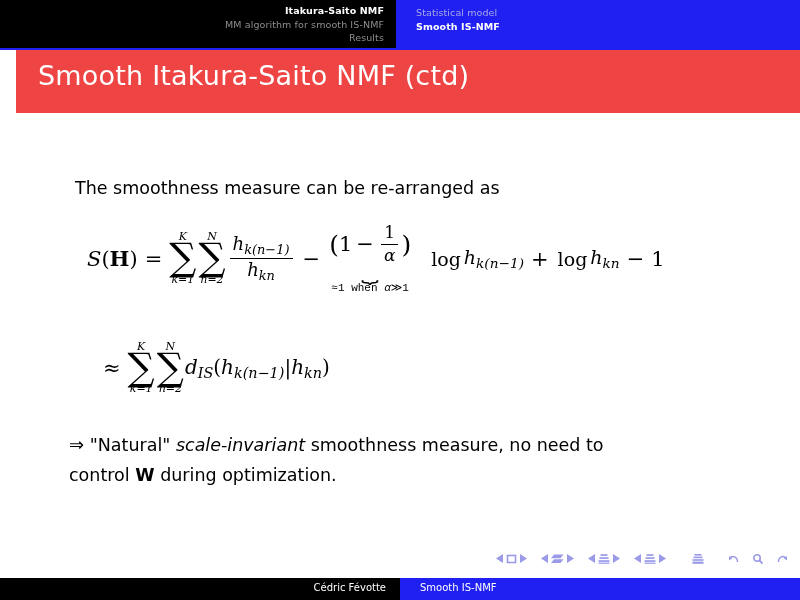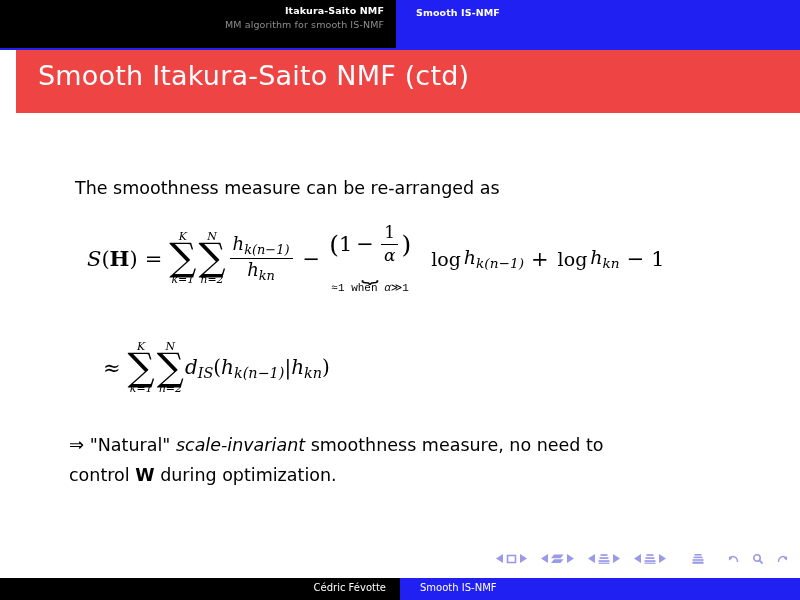--- a/index.html
+++ b/index.html
@@ -286,6 +286,7 @@
     <div class="nav-line nav-inactive">MM algorithm for smooth IS-NMF</div>
   </div>
   <div id="headline-right">
+    <div class="nav-line nav-inactive-blue">Statistical model</div>
     <div class="nav-line nav-active">Smooth IS-NMF</div>
   </div>
 </div>

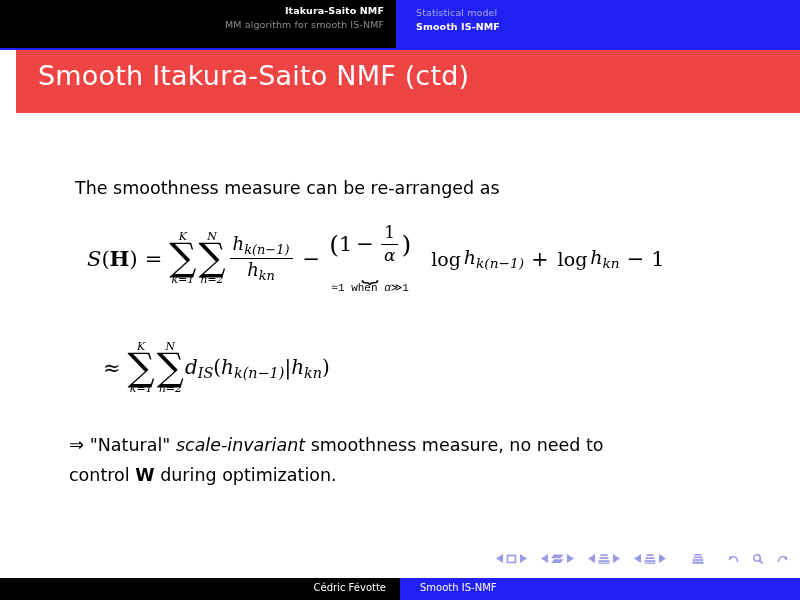--- a/index.html
+++ b/index.html
@@ -284,6 +284,7 @@
   <div id="headline-left">
     <div class="nav-line nav-active">Itakura-Saito NMF</div>
     <div class="nav-line nav-inactive">MM algorithm for smooth IS-NMF</div>
+    <div class="nav-line nav-inactive">Results</div>
   </div>
   <div id="headline-right">
     <div class="nav-line nav-inactive-blue">Statistical model</div>

